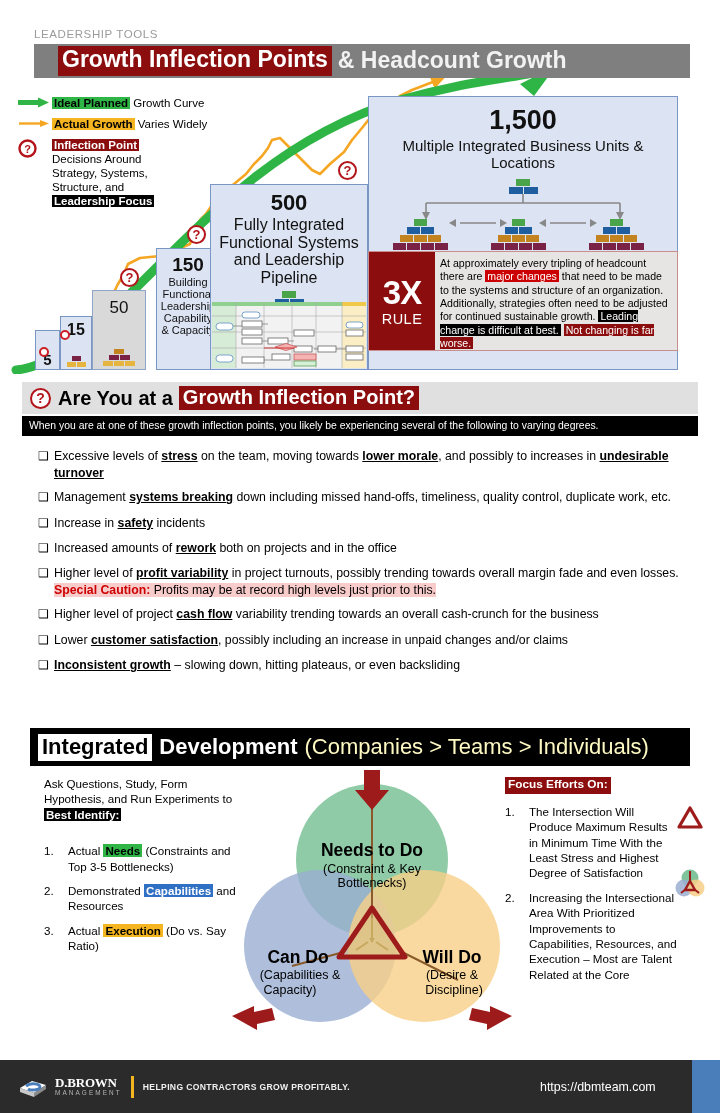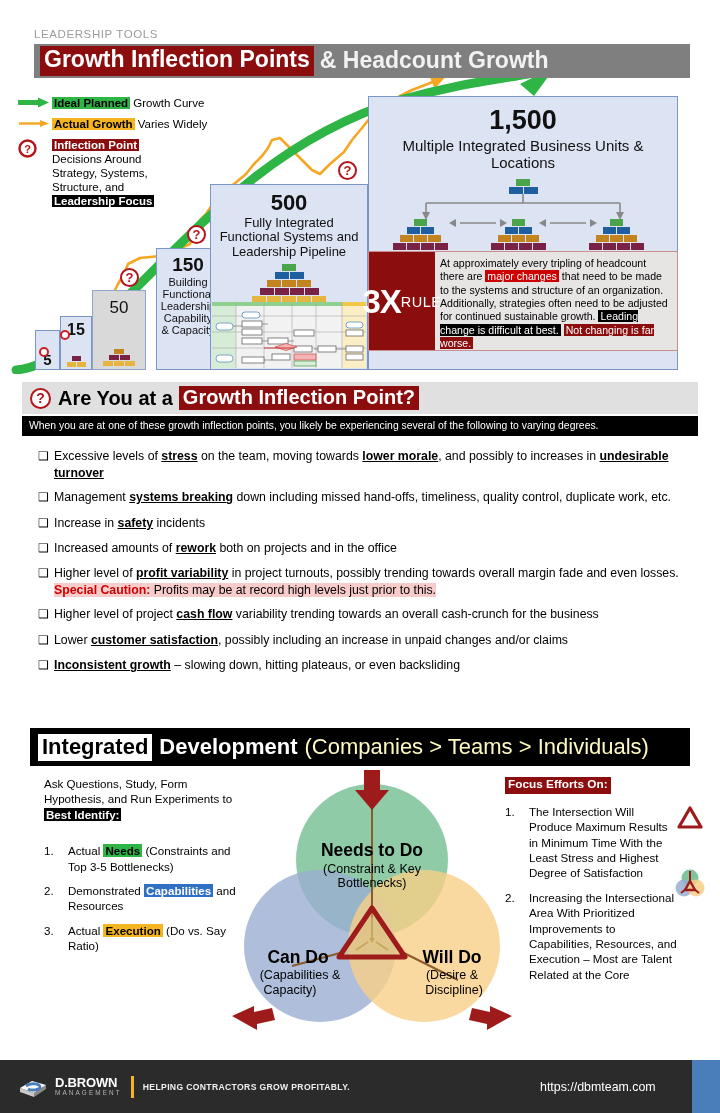--- a/index.html
+++ b/index.html
@@ -23,7 +23,7 @@
   .title-bar {
     position: absolute; left: 34px; top: 44px; width: 656px; height: 34px;
     background: #7f7f7f; display: flex; align-items: center;
-    padding-left: 6px;
+    padding-left: 24px;
   }
   .title-bar .t-red {
     background: #8b0d0d; color: #ffffff; font-size: 23px; font-weight: bold;

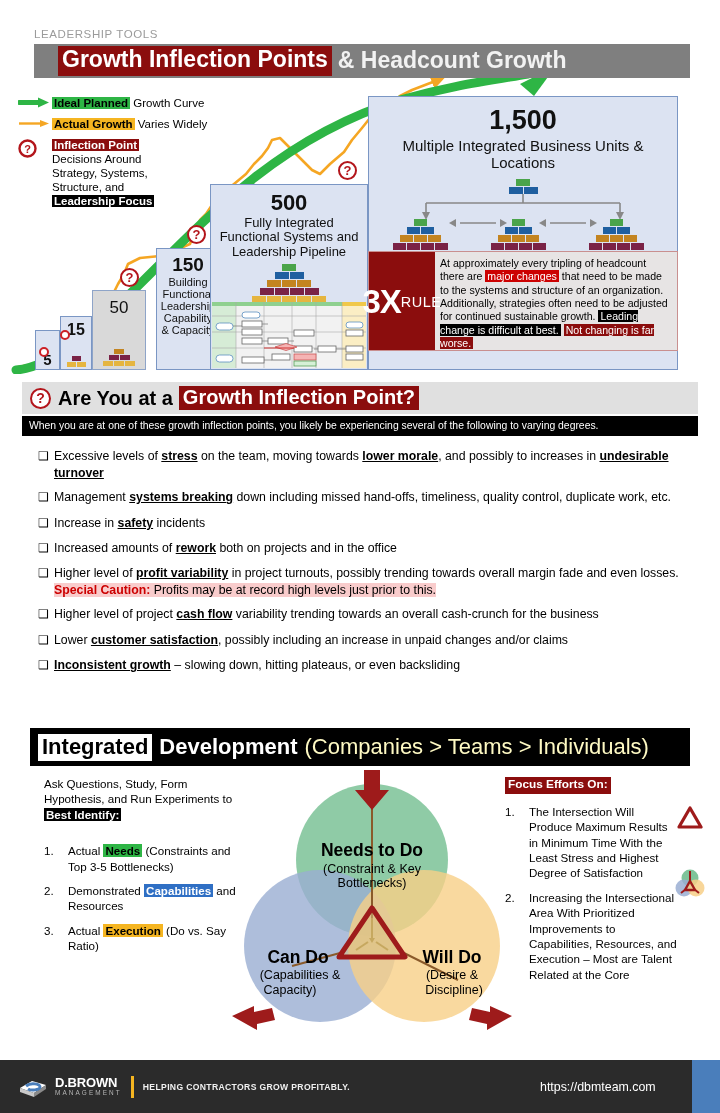--- a/index.html
+++ b/index.html
@@ -254,7 +254,7 @@
 
   <div class="step" style="left:210px; top:184px; width:158px; height:186px; padding-top:7px;">
     <div class="step-num" style="font-size:22px;">500</div>
-    <div class="step-sub" style="font-size:13px; padding:2px 6px 0 6px;">Fully Integrated Functional Systems and Leadership Pipeline</div>
+    <div class="step-sub" style="font-size:16px; padding:2px 6px 0 6px;">Fully Integrated Functional Systems and Leadership Pipeline</div>
     <div class="pyr" style="margin-top:5px;">
       <div class="pyr-row">
           <span class="brick" style="width:14px;height:7px;background:#4aa44a;"></span>

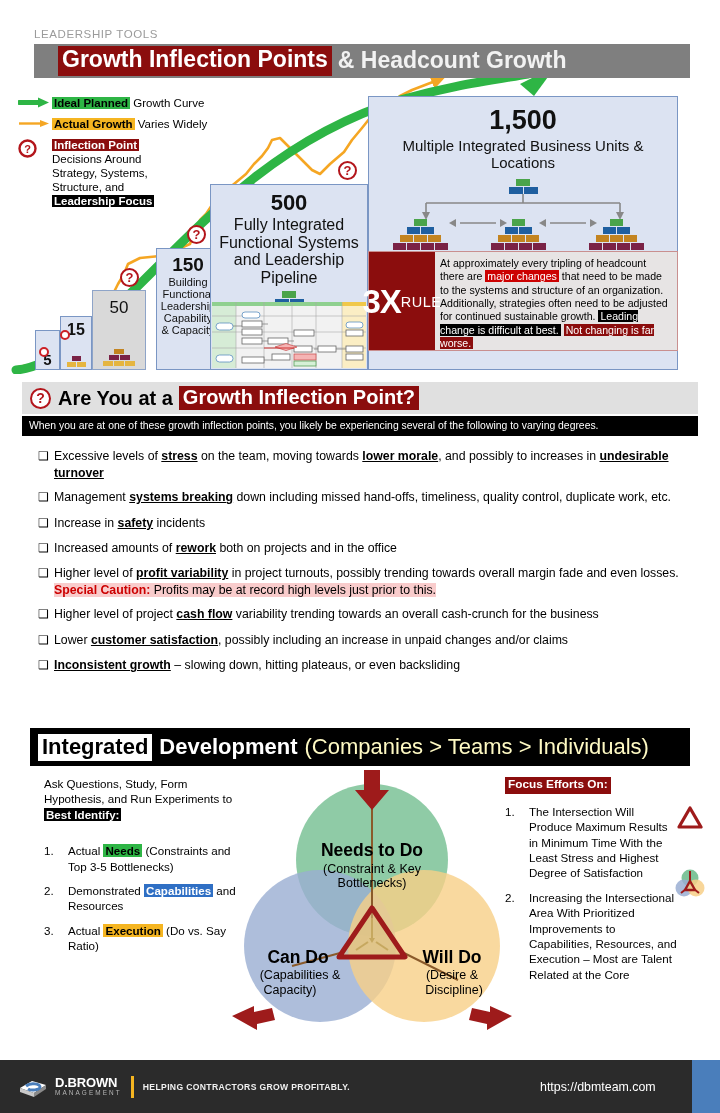--- a/index.html
+++ b/index.html
@@ -81,7 +81,7 @@
   }
   #rule-left {
     width: 66px; background: #8b0d0d; color: #fff; flex: 0 0 66px;
-    display: flex; flex-direction: row; align-items: center; justify-content: center;
+    display: flex; flex-direction: column; align-items: center; justify-content: center;
   }
   #rule-3x { font-size: 33px; font-weight: bold; line-height: 1; letter-spacing: -1px; }
   #rule-word { font-size: 14.5px; letter-spacing: .5px; margin-top: 2px; }

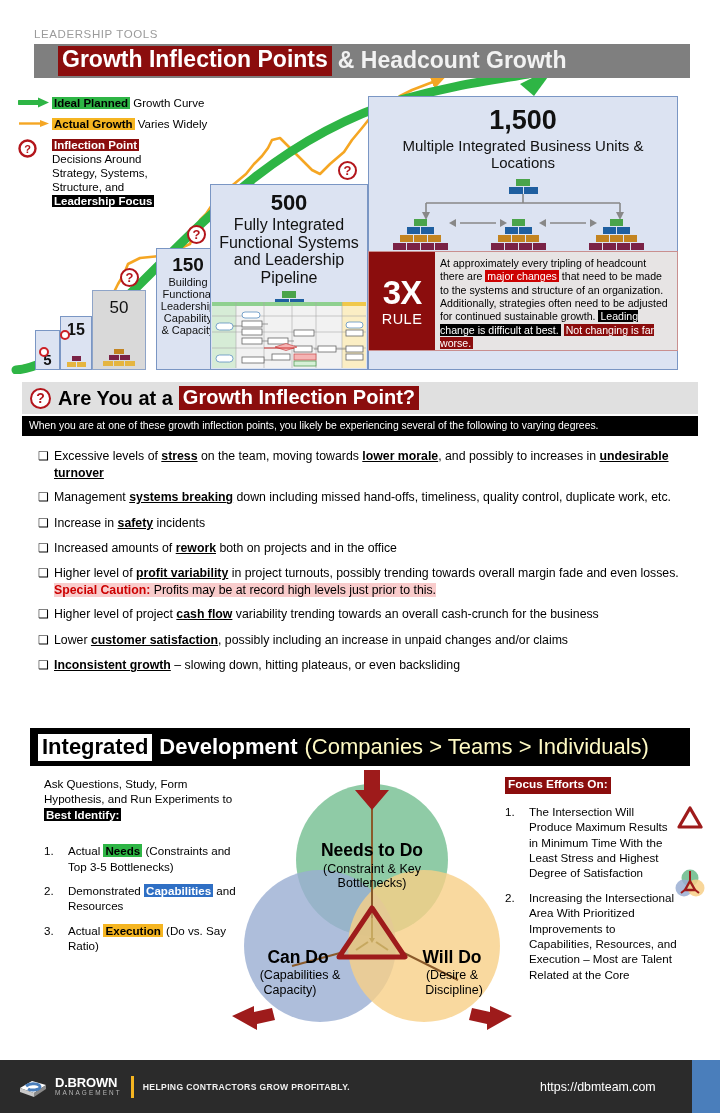--- a/index.html
+++ b/index.html
@@ -146,7 +146,7 @@
   #footer-accent { position: absolute; right: 0; top: 0; width: 28px; height: 53px; background: #4a7ebb; }
   #logo-wrap { display: flex; align-items: center; margin-left: 18px; }
   #logo-txt { margin-left: 7px; line-height: 1; }
-  #logo-name { color: #ffffff; font-size: 13px; font-weight: bold; letter-spacing: -.2px; }
+  #logo-name { color: #ffffff; font-size: 13px; font-weight: bold; letter-spacing: -.2px; font-family: Liberation Serif, serif; }
   #logo-sub { color: #b6b6b6; font-size: 6.4px; letter-spacing: 2.1px; margin-top: 1px; }
   #logo-div { width: 3px; height: 22px; background: #f5b521; margin: 0 9px 0 9px; }
   #tagline { color: #f0f0f0; font-size: 8.6px; letter-spacing: .35px; font-weight: bold; }

